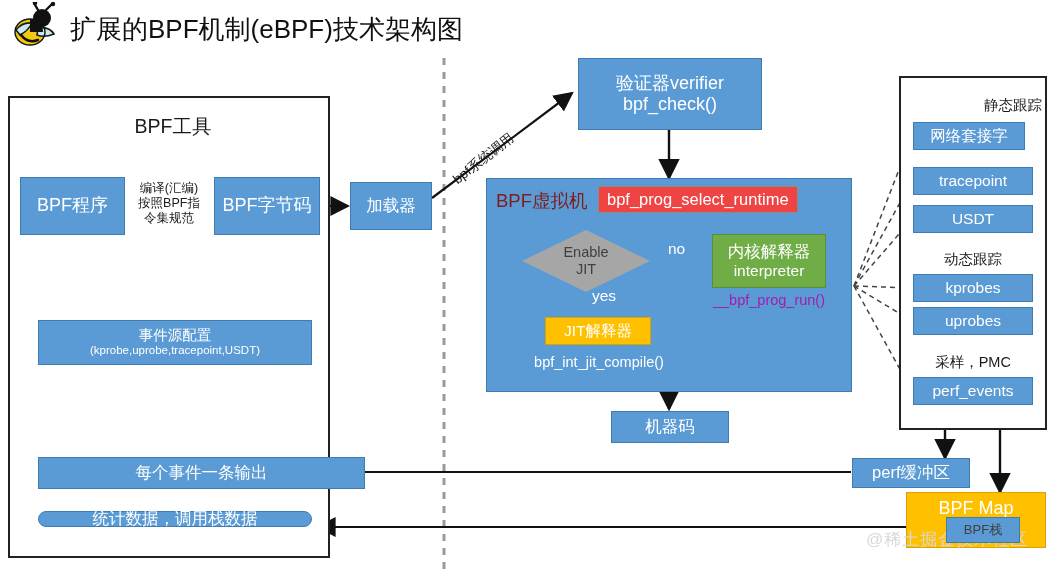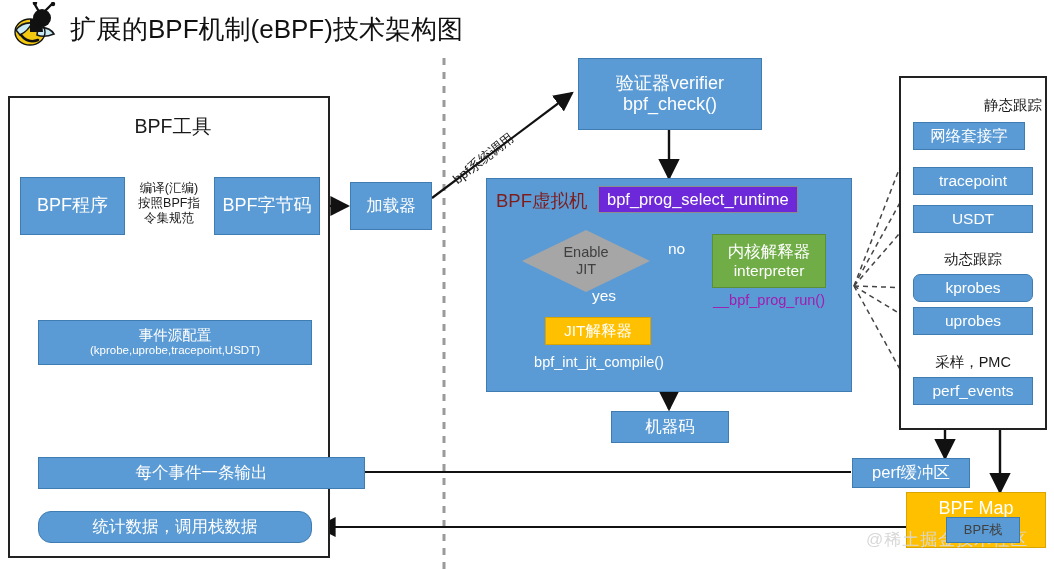--- a/index.html
+++ b/index.html
@@ -42,7 +42,7 @@
         align-items:center;justify-content:center;color:#404040;font-size:14.5px;line-height:1.15;}
 
   .vmtitle{position:absolute;color:#7f1d1d;font-size:18.5px;white-space:nowrap;}
-  .chip{position:absolute;background:#6d28d9;color:#ffffff;font-size:16.5px;
+  .chip{position:absolute;background:#ef4444;color:#ffffff;font-size:16.5px;
         padding:3px 8px;border:1px solid #8C8C8C;white-space:nowrap;}
 
   .grouphdr{position:absolute;color:#1a1a1a;font-size:14.5px;white-space:nowrap;text-align:center;}

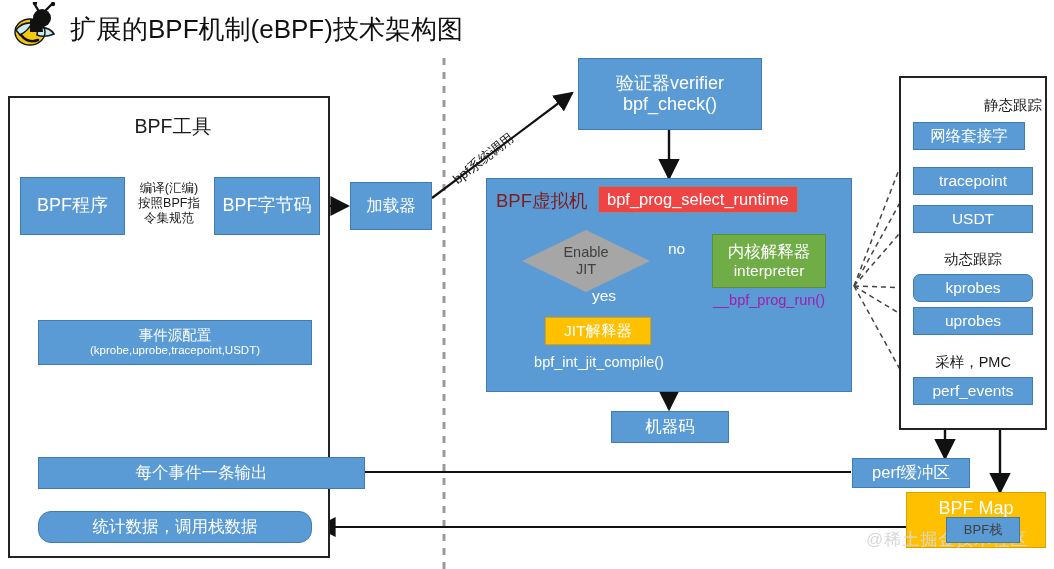--- a/index.html
+++ b/index.html
@@ -189,7 +189,7 @@
   <div class="node blue lbl-15" style="left:913px;top:205px;width:120px;height:28px;">USDT</div>
 
   <div class="grouphdr" style="left:899px;top:250px;width:148px;">动态跟踪</div>
-  <div class="node blue lbl-15" style="left:913px;top:274px;width:120px;height:28px;border-radius:7px;">kprobes</div>
+  <div class="node blue lbl-15" style="left:913px;top:274px;width:120px;height:28px;">kprobes</div>
   <div class="node blue lbl-15" style="left:913px;top:307px;width:120px;height:28px;">uprobes</div>
 
   <div class="grouphdr" style="left:899px;top:353px;width:148px;">采样，PMC</div>

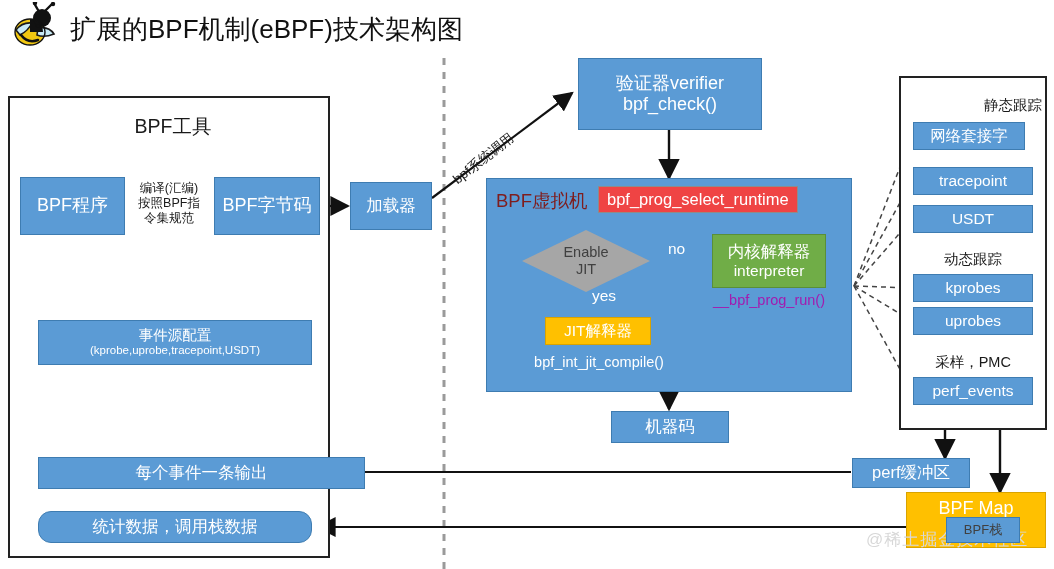--- a/index.html
+++ b/index.html
@@ -139,7 +139,7 @@
 
   <div class="node blue lbl-16" style="left:38px;top:457px;width:327px;height:32px;">每个事件一条输出</div>
 
-  <div class="node blue lbl-16" style="left:38px;top:511px;width:274px;height:32px;border-radius:13px;">统计数据，调用栈数据</div>
+  <div class="node blue lbl-16" style="left:38px;top:511px;width:274px;height:16px;border-radius:13px;">统计数据，调用栈数据</div>
 
   <div class="node blue lbl-16" style="left:350px;top:182px;width:82px;height:48px;">加载器</div>
 

